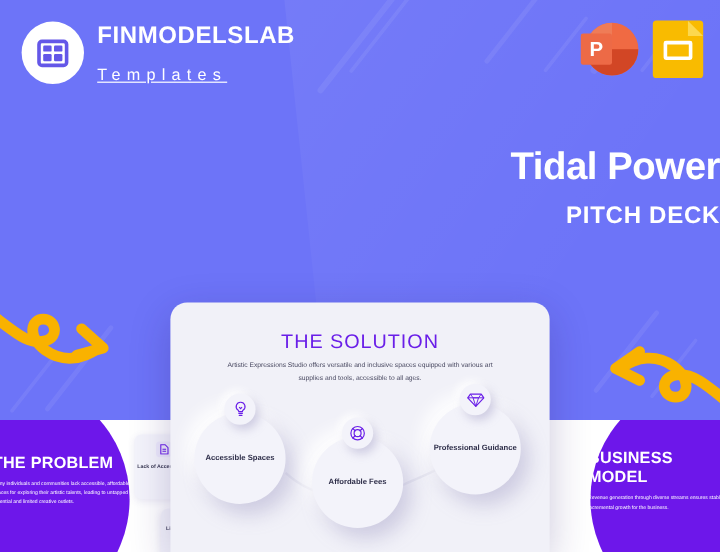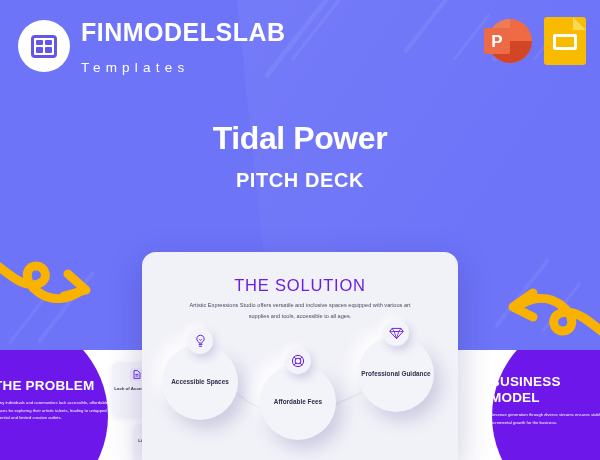--- a/index.html
+++ b/index.html
@@ -59,7 +59,7 @@
   .brand { line-height:1; padding-top:2px; }
   .brand-name {
     color:#ffffff;
-    font-size:25px;
+    font-size:20px;
     font-weight:bold;
     letter-spacing:0.5px;
   }

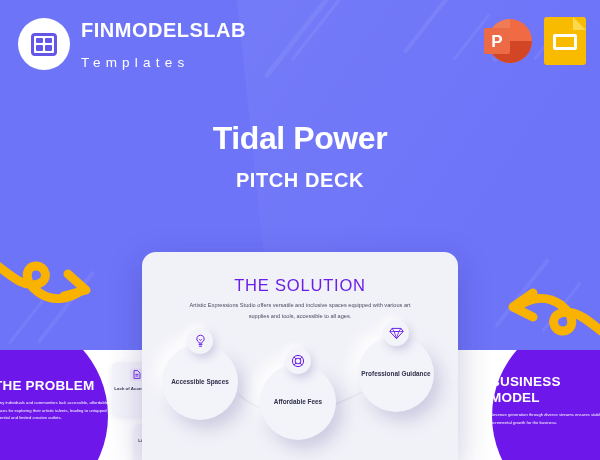--- a/index.html
+++ b/index.html
@@ -69,6 +69,7 @@
     letter-spacing:5.2px;
     margin-top:16px;
     font-weight:400;
+    text-decoration:underline;
   }
 
   .app-icons {

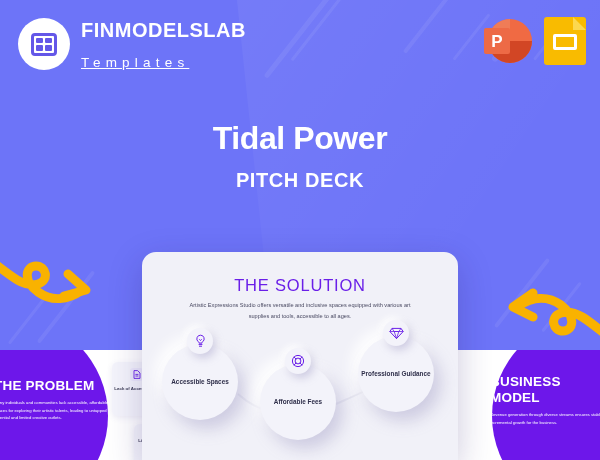--- a/index.html
+++ b/index.html
@@ -127,7 +127,7 @@
   
   .titles {
     position:absolute; top:120px; left:0; right:0;
-    text-align:center;
+    text-align:right;
     color:#ffffff;
   }
   .title-main {

